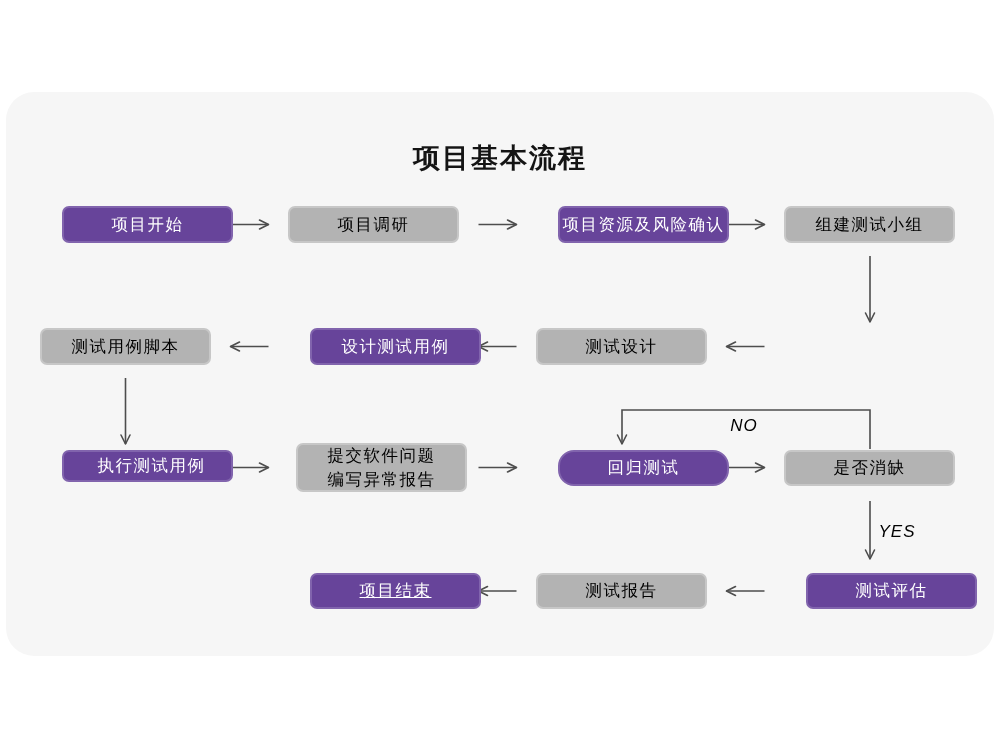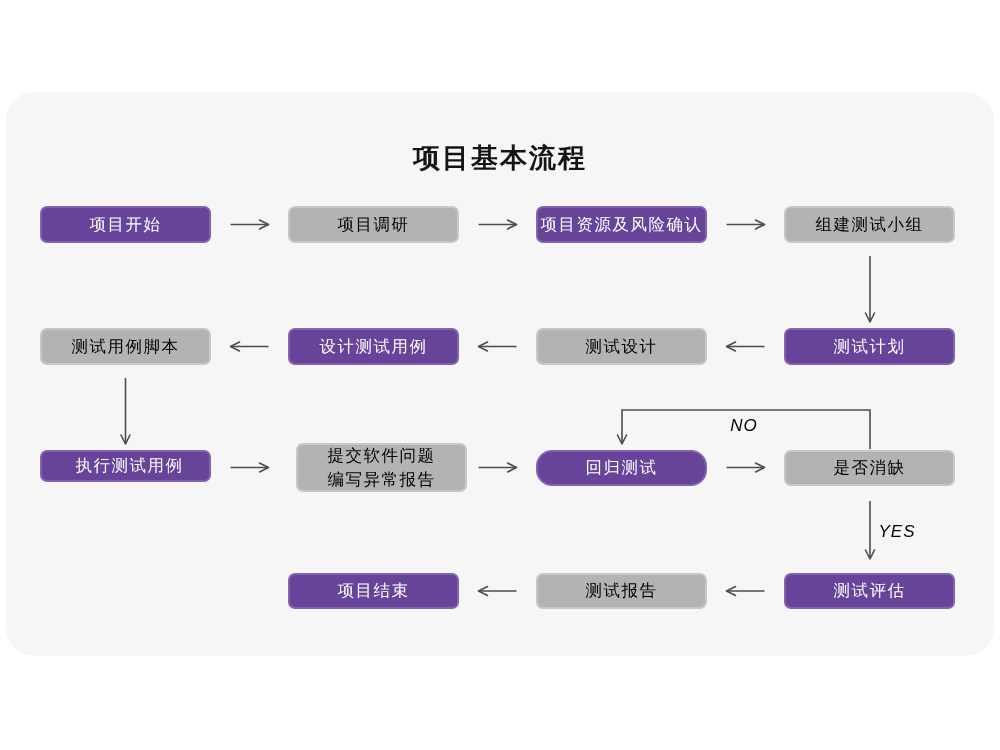--- a/index.html
+++ b/index.html
@@ -52,6 +52,7 @@
     background: #67449a;
     border: 2px solid #8164ad;
     color: #ffffff;
+    margin-left: 22px;
   }
   .node.gray {
     background: #b3b3b3;

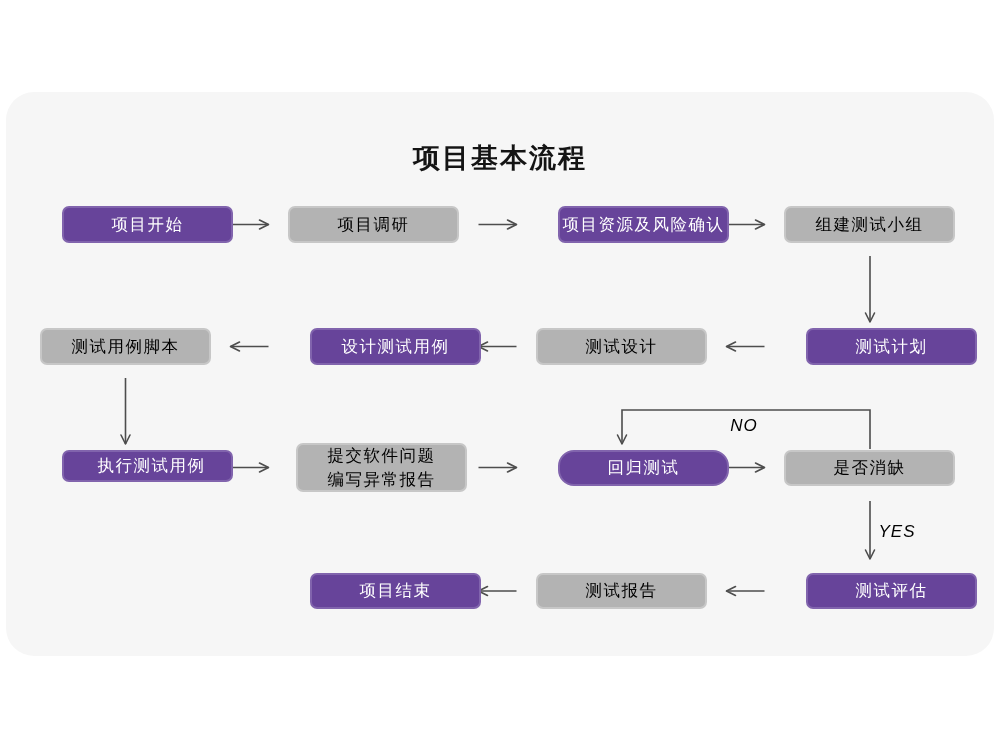--- a/index.html
+++ b/index.html
@@ -111,7 +111,6 @@
     <div class="node gray" style="left: 40px; top: 328px; width: 171px; height: 37px;">测试用例脚本</div>
     <div class="node purple" style="left: 288px; top: 328px; width: 171px; height: 37px;">设计测试用例</div>
     <div class="node gray" style="left: 536px; top: 328px; width: 171px; height: 37px;">测试设计</div>
-    <div class="node purple" style="left: 784px; top: 328px; width: 171px; height: 37px;">测试计划</div>
     <div class="node purple" style="left: 40px; top: 450px; width: 171px; height: 32px; padding-left: 8px;">执行测试用例</div>
     <div class="node gray" style="left: 296px; top: 443px; width: 171px; height: 49px;">提交软件问题
 编写异常报告</div>

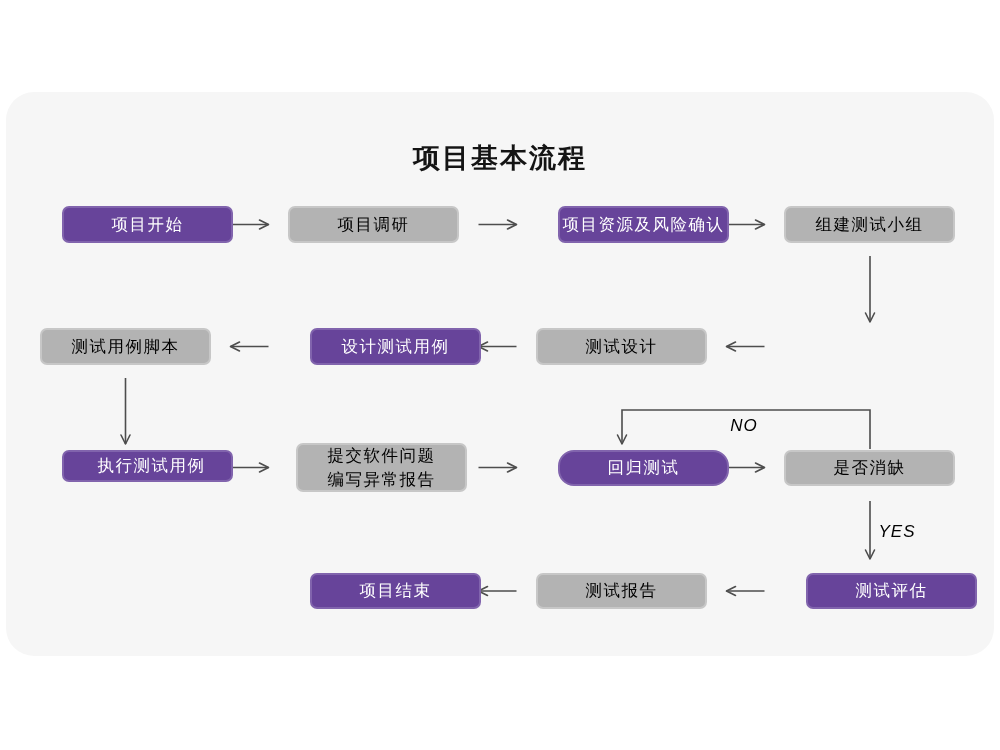--- a/index.html
+++ b/index.html
@@ -116,7 +116,7 @@
 编写异常报告</div>
     <div class="node purple" style="left: 536px; top: 450px; width: 171px; height: 36px; border-radius: 16px;">回归测试</div>
     <div class="node gray" style="left: 784px; top: 450px; width: 171px; height: 36px;">是否消缺</div>
-    <div class="node purple" style="left: 288px; top: 573px; width: 171px; height: 36px;">项目结束</div>
+    <div class="node purple" style="left: 288px; top: 573px; width: 171px; height: 36px; text-decoration: underline;">项目结束</div>
     <div class="node gray" style="left: 536px; top: 573px; width: 171px; height: 36px;">测试报告</div>
     <div class="node purple" style="left: 784px; top: 573px; width: 171px; height: 36px;">测试评估</div>
     <div class="edge-label" style="left: 744px; top: 426px;">NO</div>

